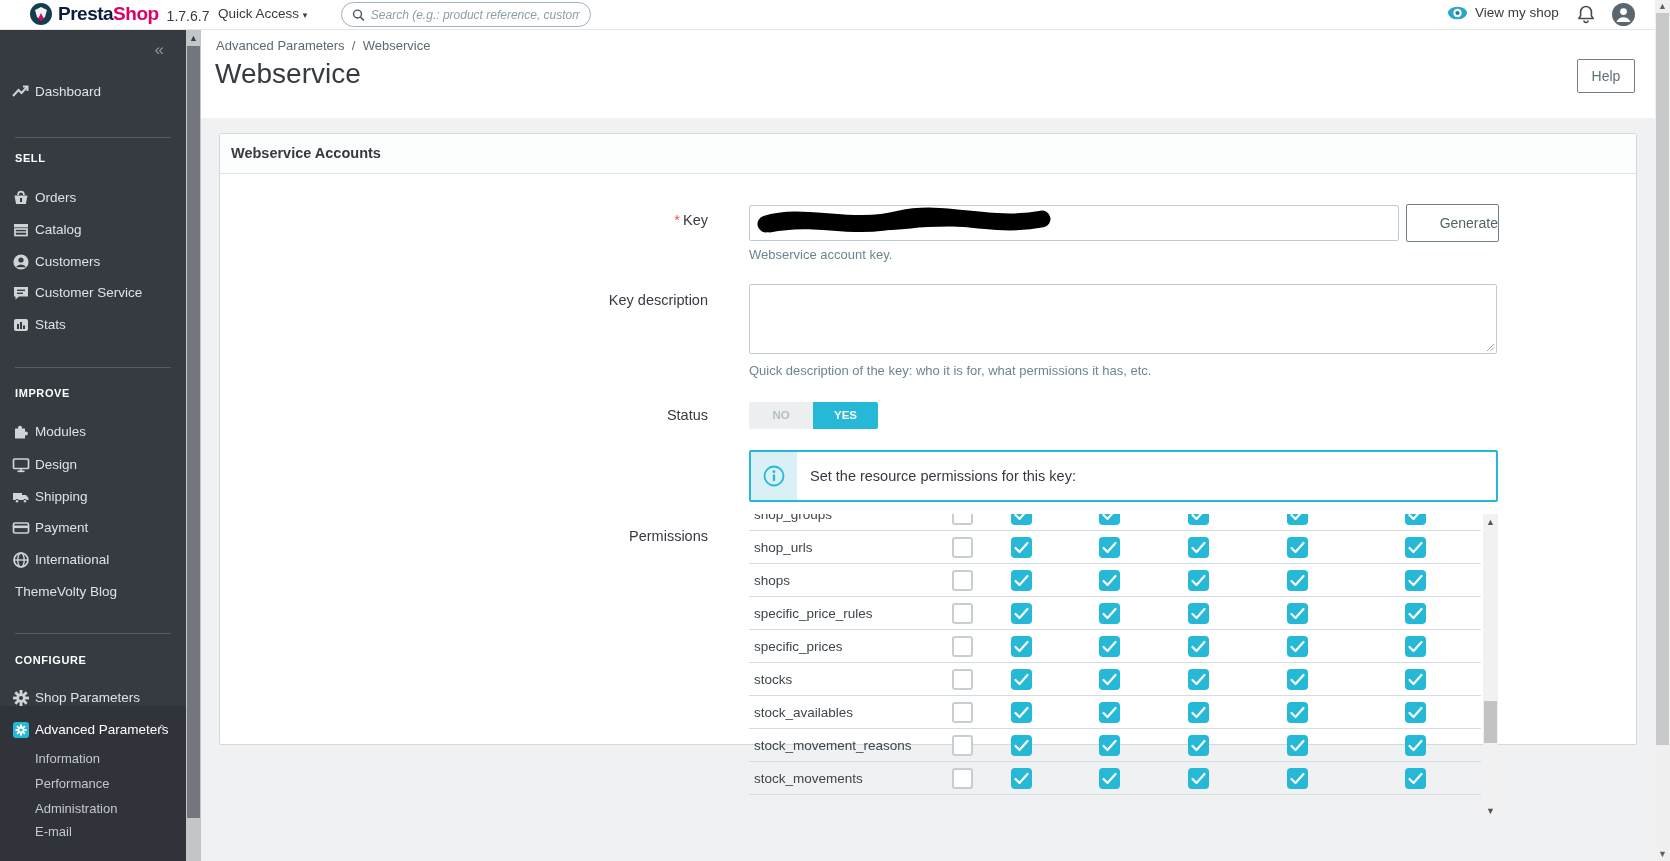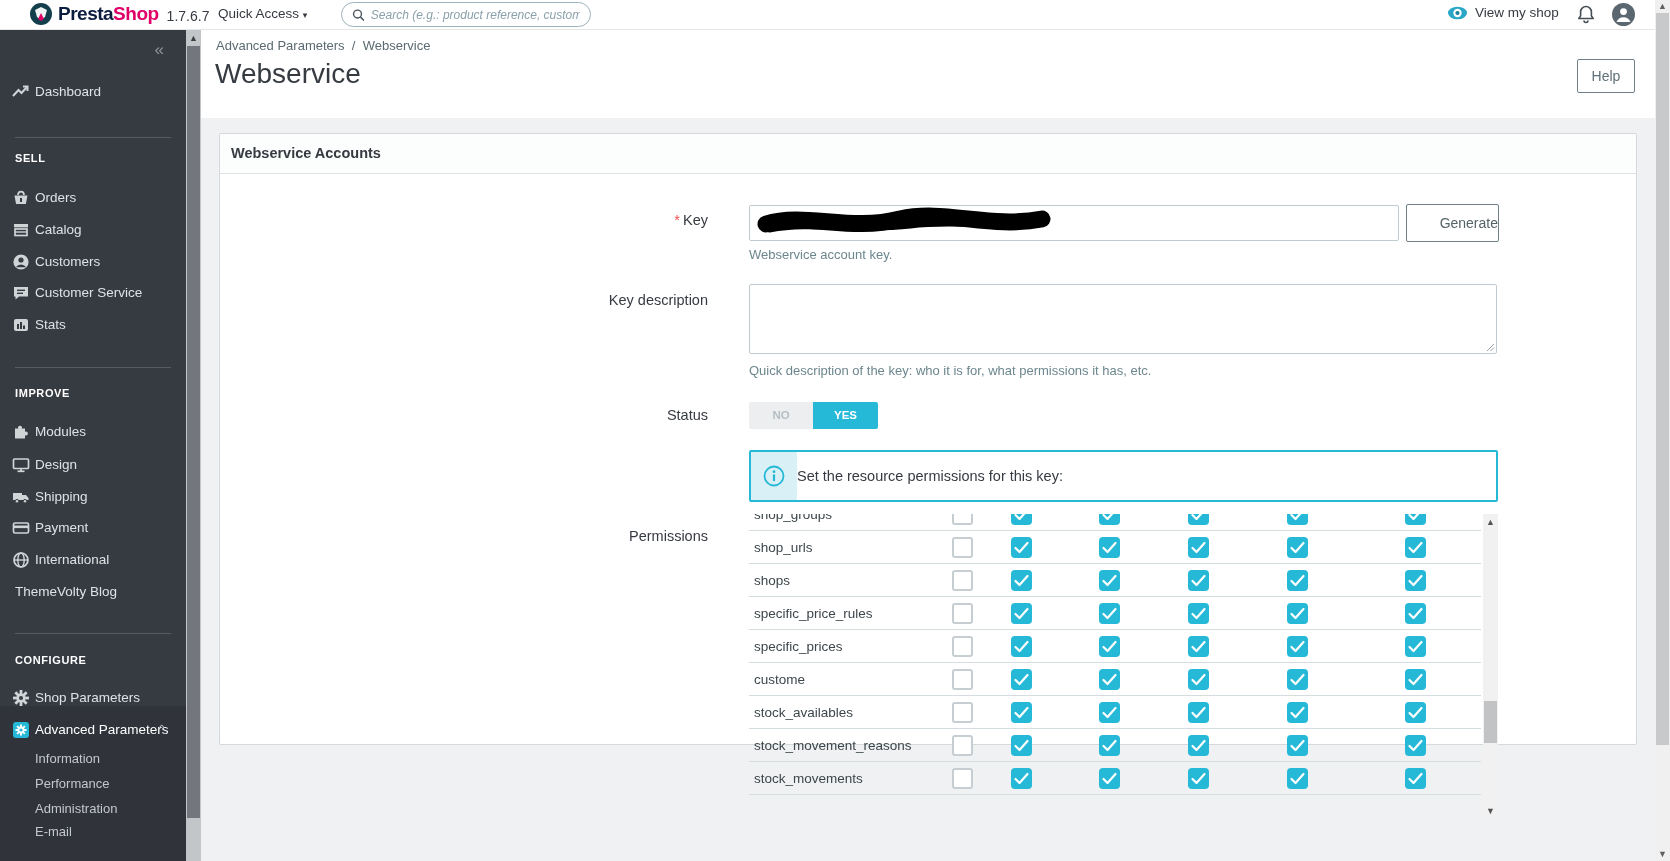--- a/index.html
+++ b/index.html
@@ -92,7 +92,7 @@
   .alert-info { position:absolute; left:529px; top:316px; width:749px; height:52px; background:#fff;
                 border:2px solid #25b9d7; border-radius:2px; display:flex; }
   .alert-info .icell { width:46px; background:#d9f0f6; display:flex; align-items:center; justify-content:center; }
-  .alert-info .atext { font-size:14.5px; color:#363a41; align-self:center; }
+  .alert-info .atext { font-size:14.5px; color:#363a41; align-self:center; padding-left:13px; }
 
   .perm-scroll { position:absolute; left:529px; top:380px; width:749px; height:305px; overflow:hidden; }
   .perm-rows { position:absolute; left:0; top:-16px; width:732px; }

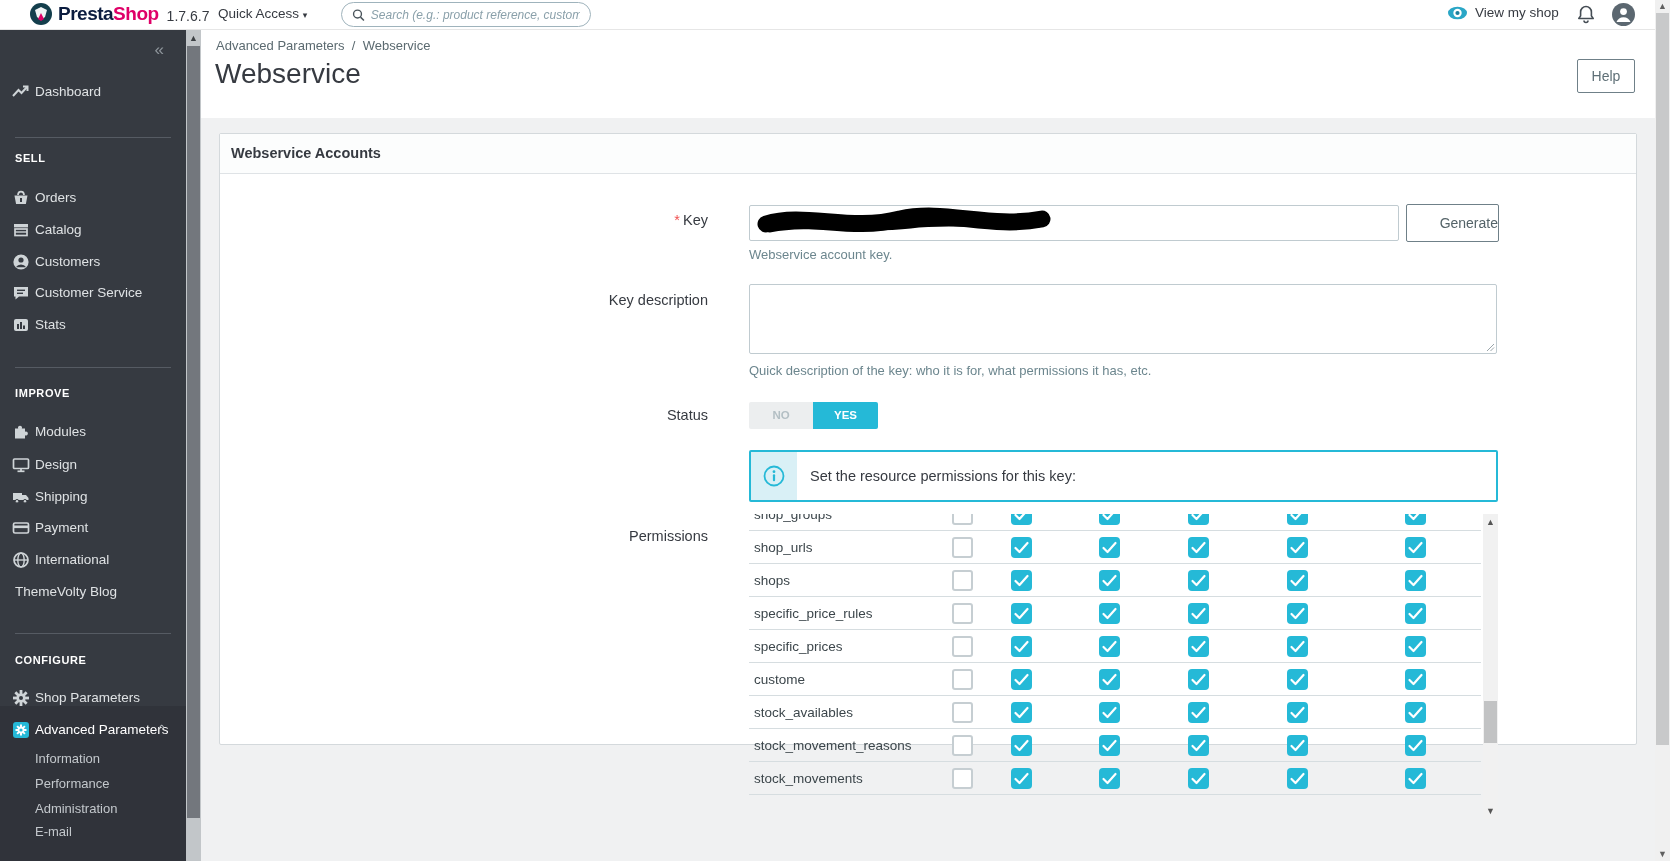--- a/index.html
+++ b/index.html
@@ -553,7 +553,7 @@
             </span>
           </div>
           <div class="perm-row">
-            <span class="perm-name">custome</span>
+            <span class="perm-name">stocks</span>
             <span class="cb off" style="left: 203px;"></span>
             <span class="cb on" style="left: 262px;">
               <svg width="21" height="21" viewBox="0 0 21 21">

